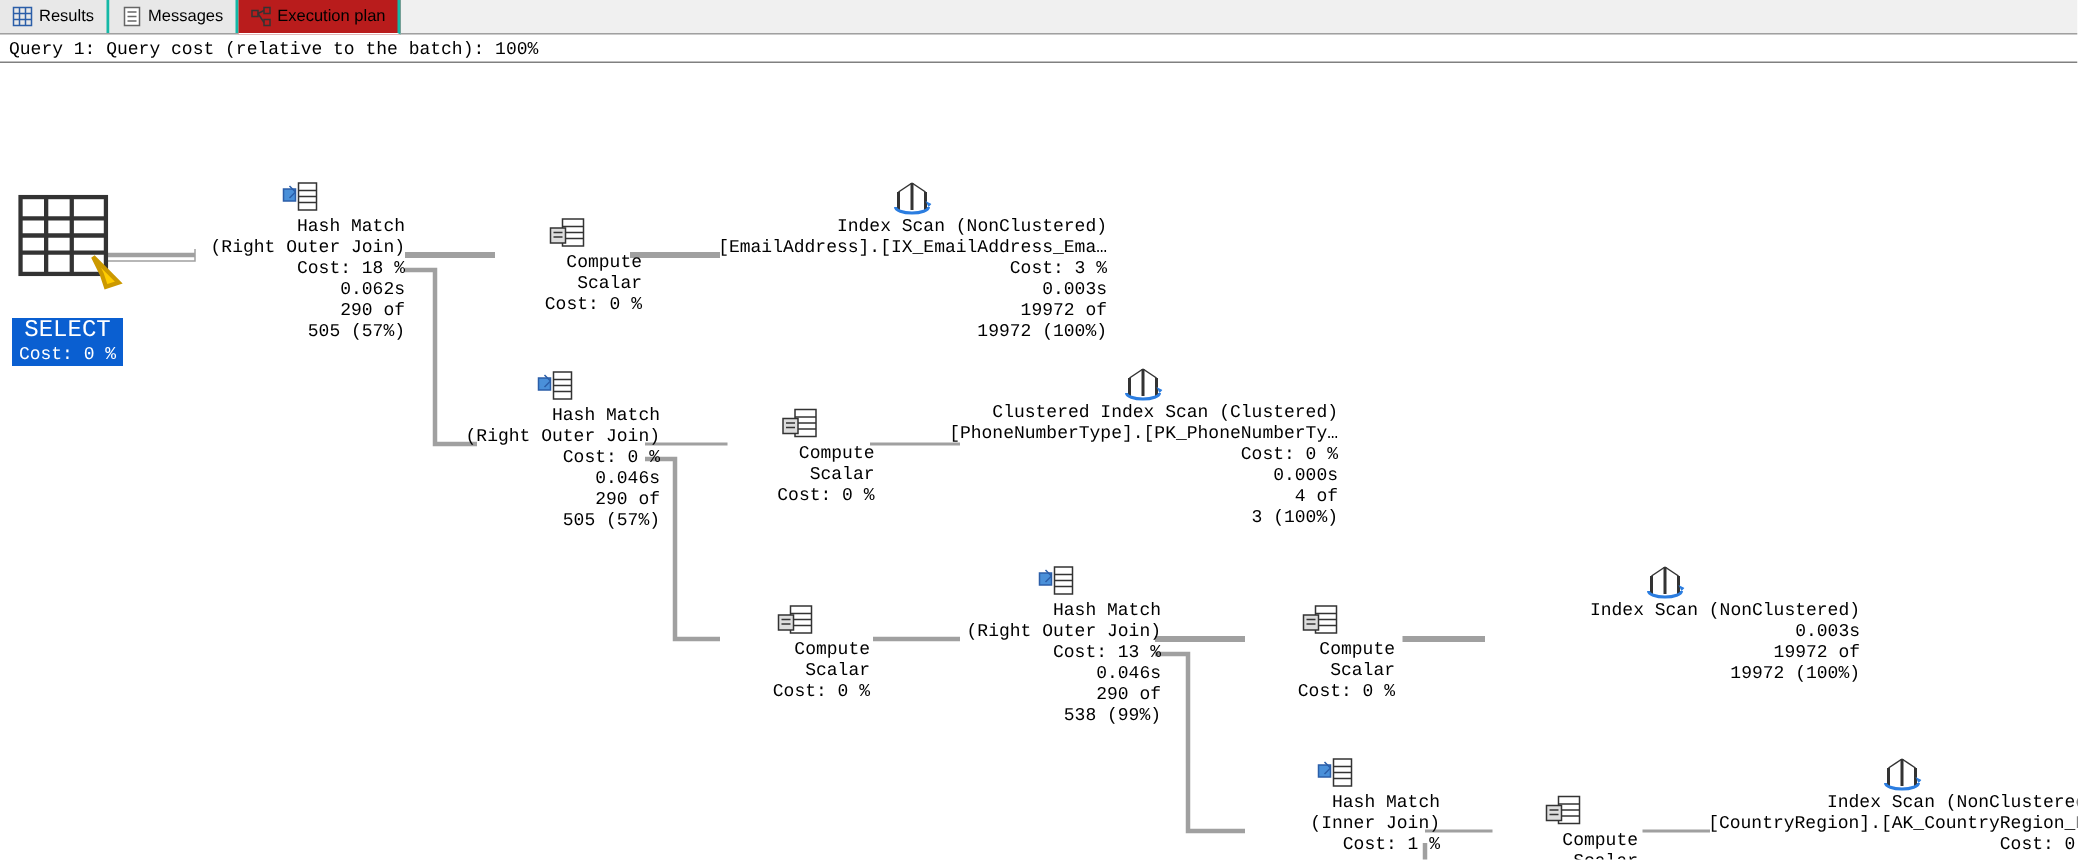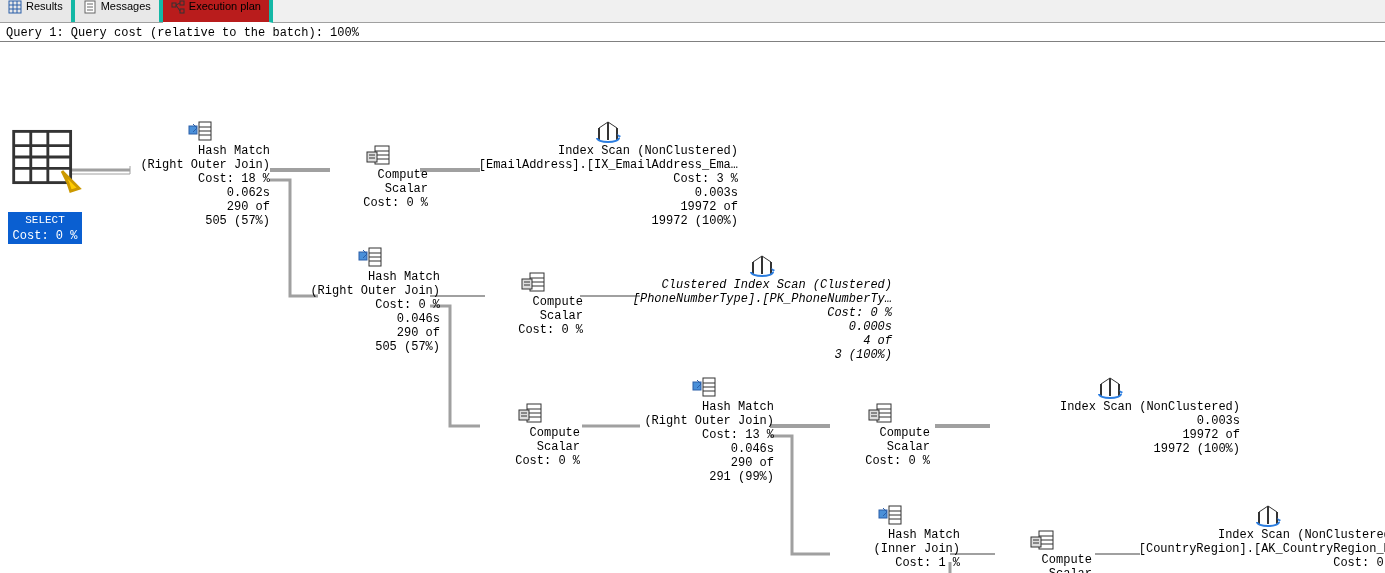--- a/index.html
+++ b/index.html
@@ -4,7 +4,7 @@
 <style>
 html,body{margin:0;padding:0;font-family:"Segoe UI",Tahoma,sans-serif;font-size:11px;background:#fff;color:#000;width:1385px;height:573px;overflow:hidden}
 .tabs{display:flex;border-bottom:1px solid #a0a0a0;height:22px;background:#f0f0f0}
-.tab{display:flex;gap:4px;padding:0 8px;border-right:4px solid #14b8a6;cursor:pointer;background:#e8e8e8}
+.tab{display:flex;align-items:center;gap:4px;padding:0 8px;border-right:2px solid #14b8a6;cursor:pointer;background:#e8e8e8}
 .tab.active{background:#b91c1c;border-bottom:1px solid #fff;margin-bottom:-1px}
 .tab-icon{width:14px;height:14px;display:flex;align-items:center;justify-content:center}
 .tab-icon svg{width:14px;height:14px}

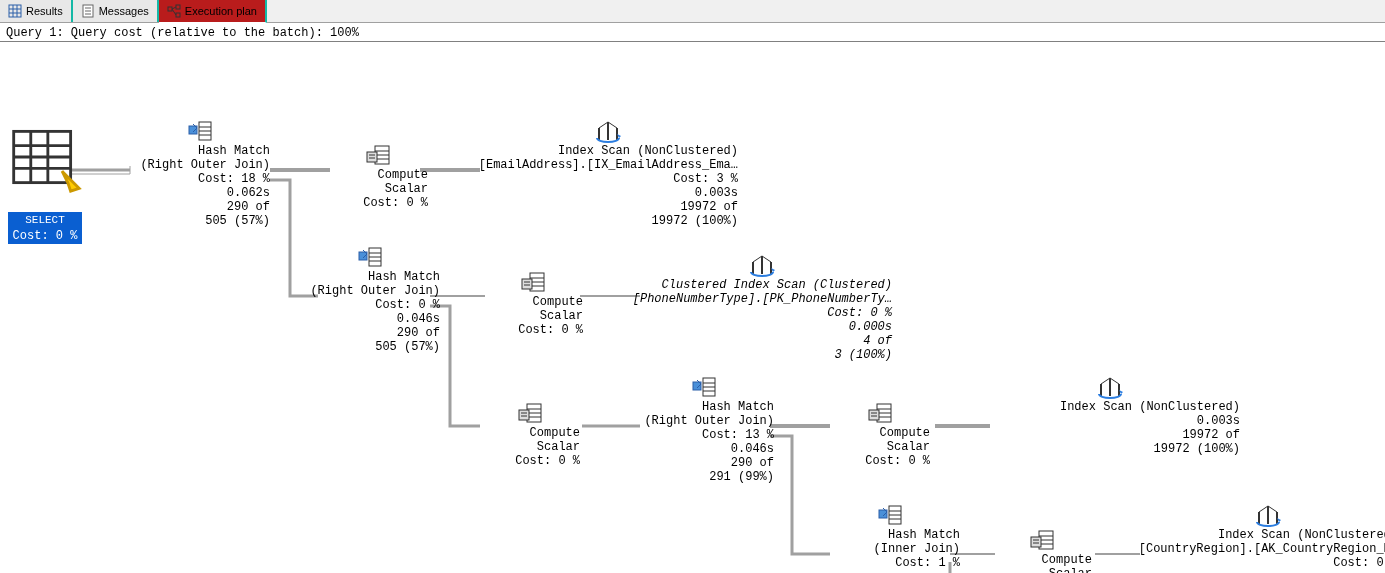--- a/index.html
+++ b/index.html
@@ -13,7 +13,7 @@
 .node{position:absolute;text-align:right}
 .node .icon{width:26px;height:26px;margin:0 auto}
 .select-node{position:absolute;text-align:center}
-.select-box{background:#0a5fd1;color:#fff;font-family:Consolas,"Courier New",monospace;font-size:11px;line-height:14px;padding:1px 0;width:74px}
+.select-box{background:#0a5fd1;color:#fff;font-family:Consolas,"Courier New",monospace;font-size:16px;line-height:14px;padding:1px 0;width:74px}
 .cost-box{background:#0a5fd1;color:#fff;font-family:Consolas,"Courier New",monospace;font-size:12px;line-height:14px;padding:1px 0;width:74px}
 .arrow{position:absolute}
 </style>

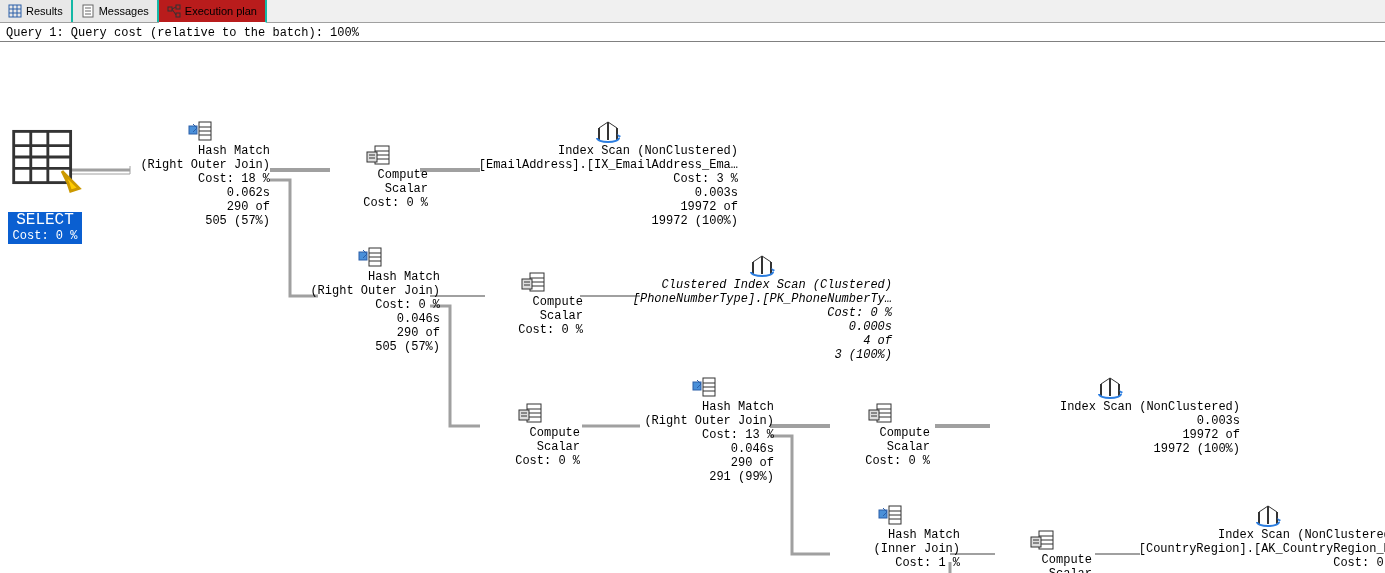--- a/index.html
+++ b/index.html
@@ -204,7 +204,7 @@
     <div>Cost: 0 %</div>
   </div>
 
-  <div class="node" style="left:632px;top:210px;width:260px;font-style:italic;">
+  <div class="node" style="left:632px;top:200px;width:260px;">
     <div class="icon">
       <svg viewBox="0 0 26 26">
           <line x1="4" y1="22" x2="4" y2="10" stroke="#333" stroke-width="2"></line>

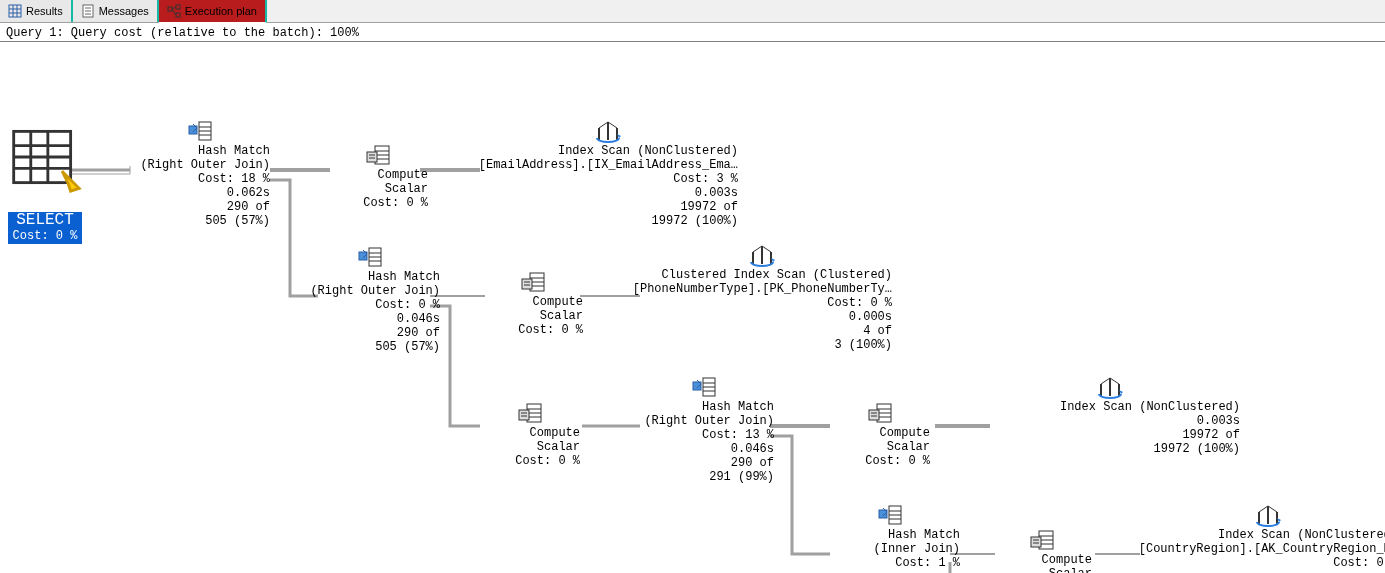--- a/index.html
+++ b/index.html
@@ -256,7 +256,7 @@
     <div>Cost: 13 %</div>
     <div>0.046s</div>
     <div>290 of</div>
-    <div>291 (99%)</div>
+    <div>538 (99%)</div>
   </div>
 
   <div class="node" style="left:830px;top:358px;width:100px;">

